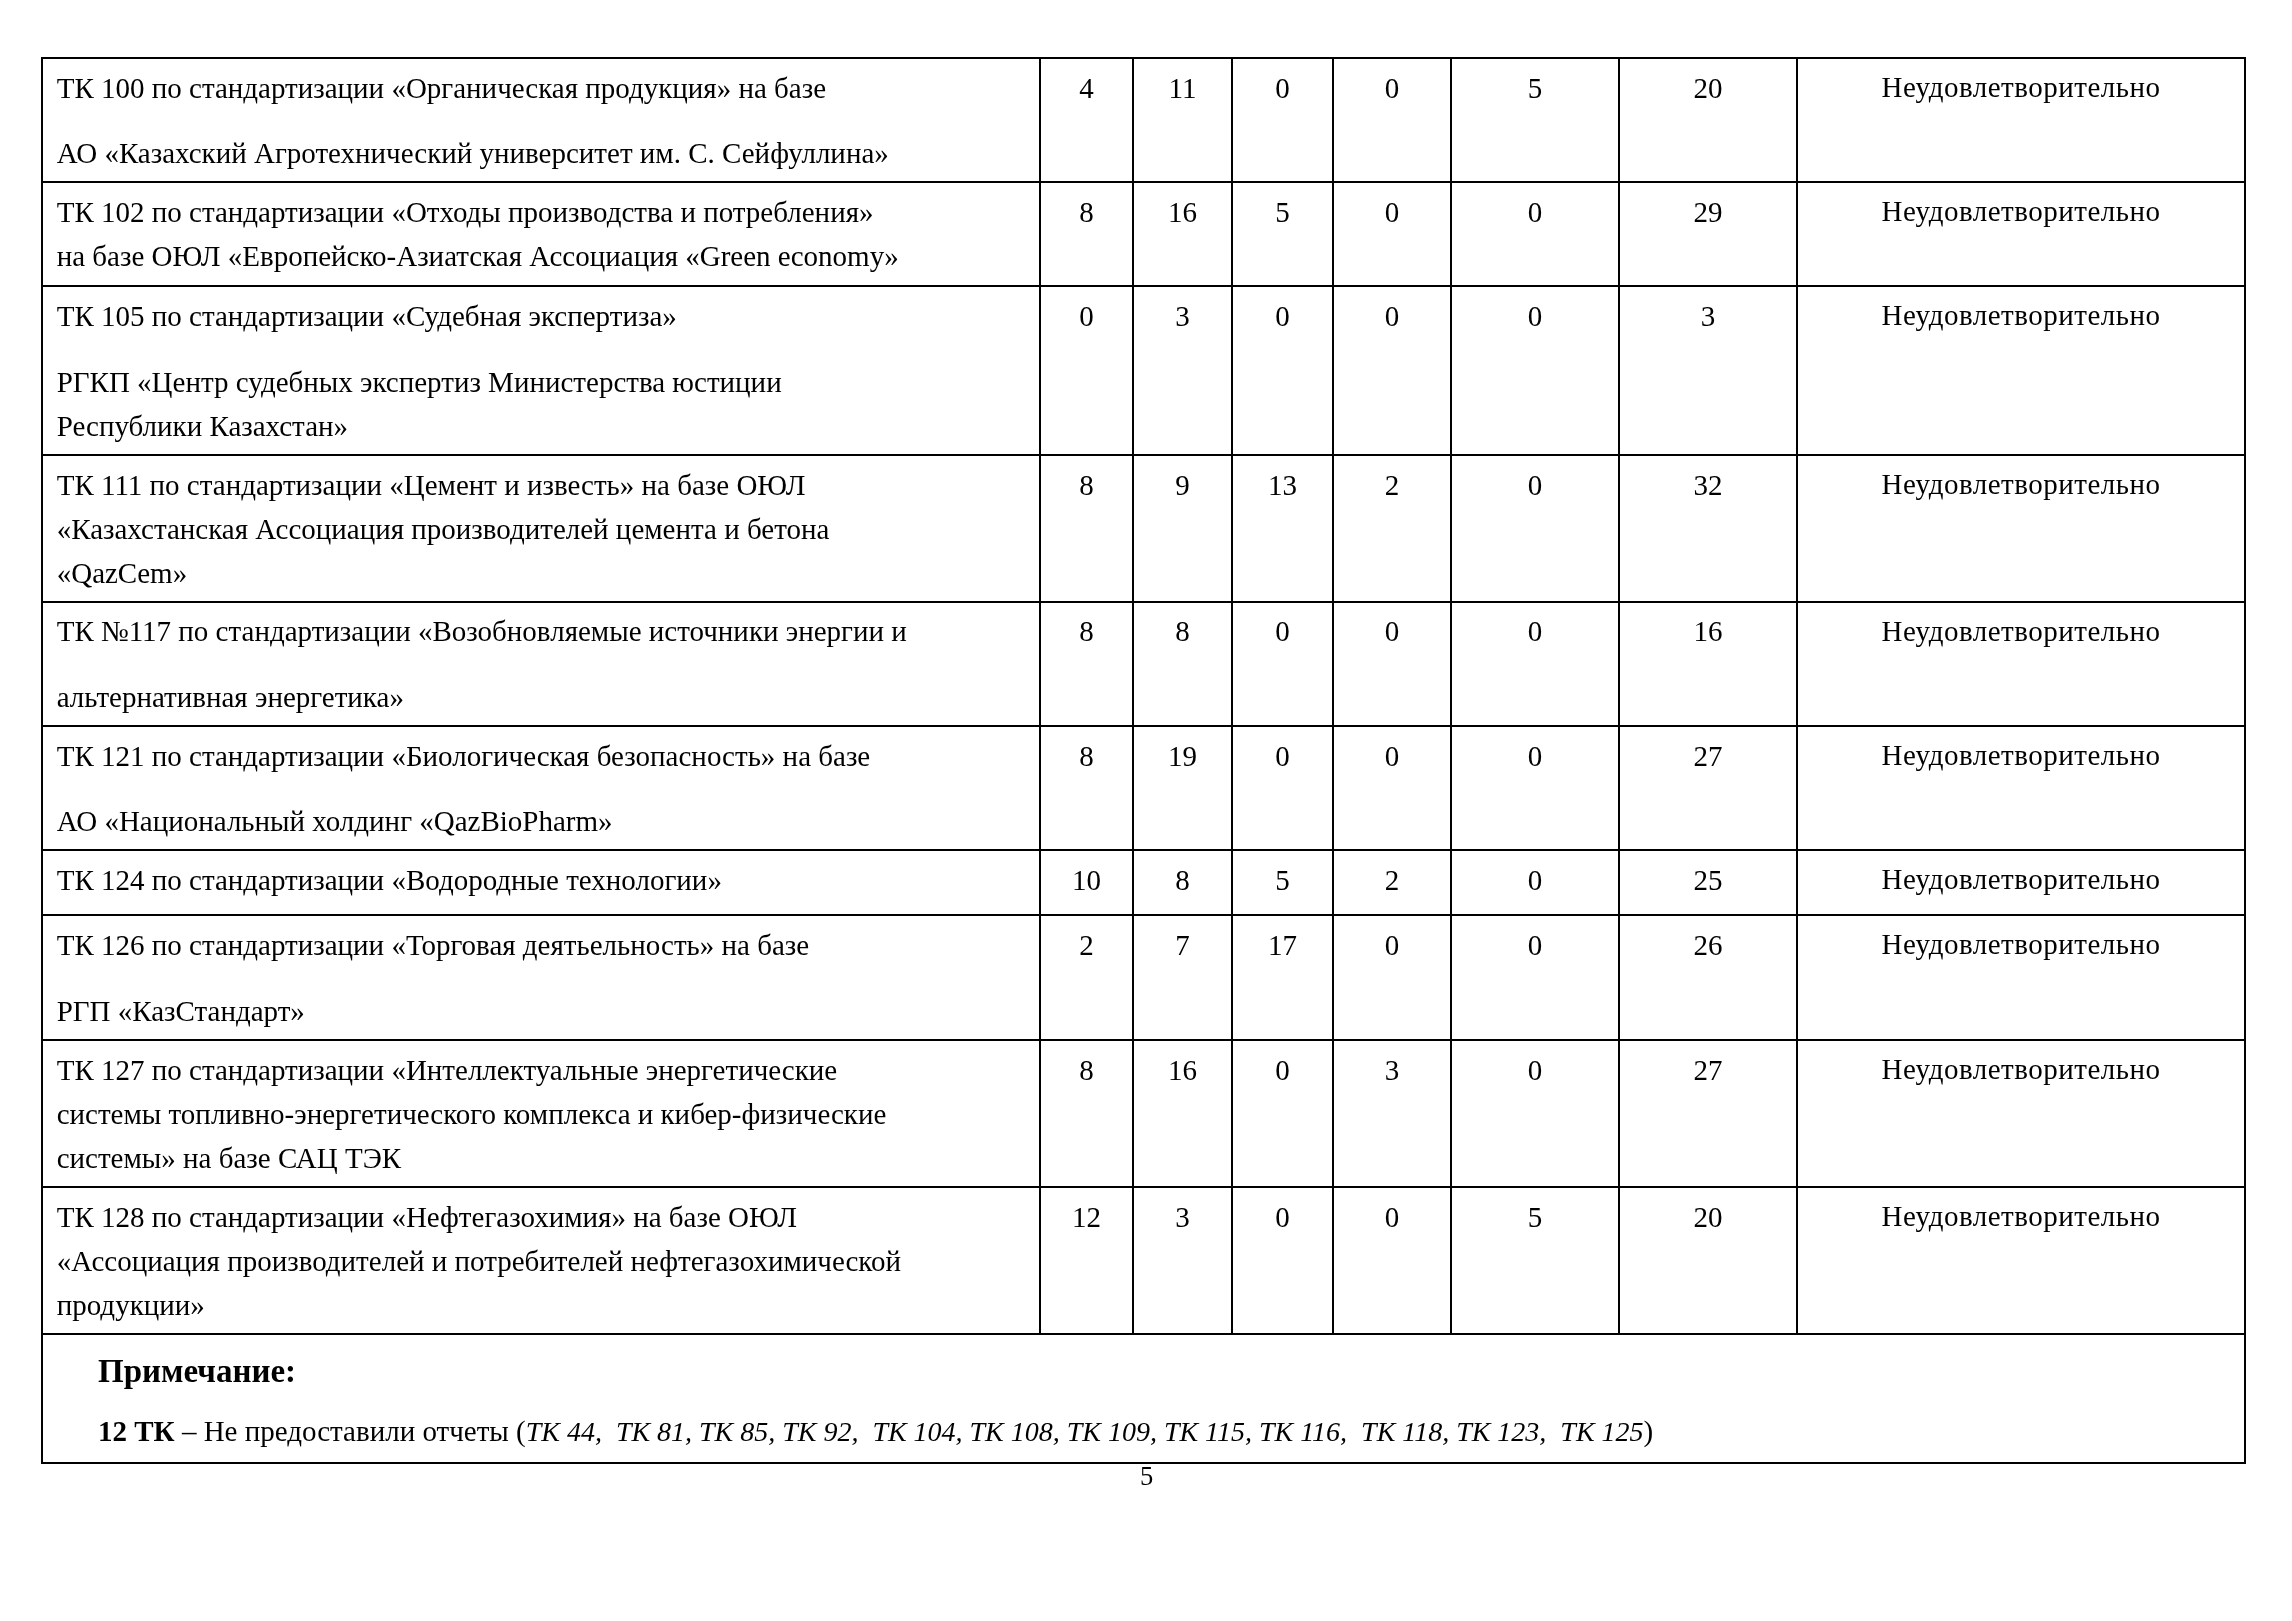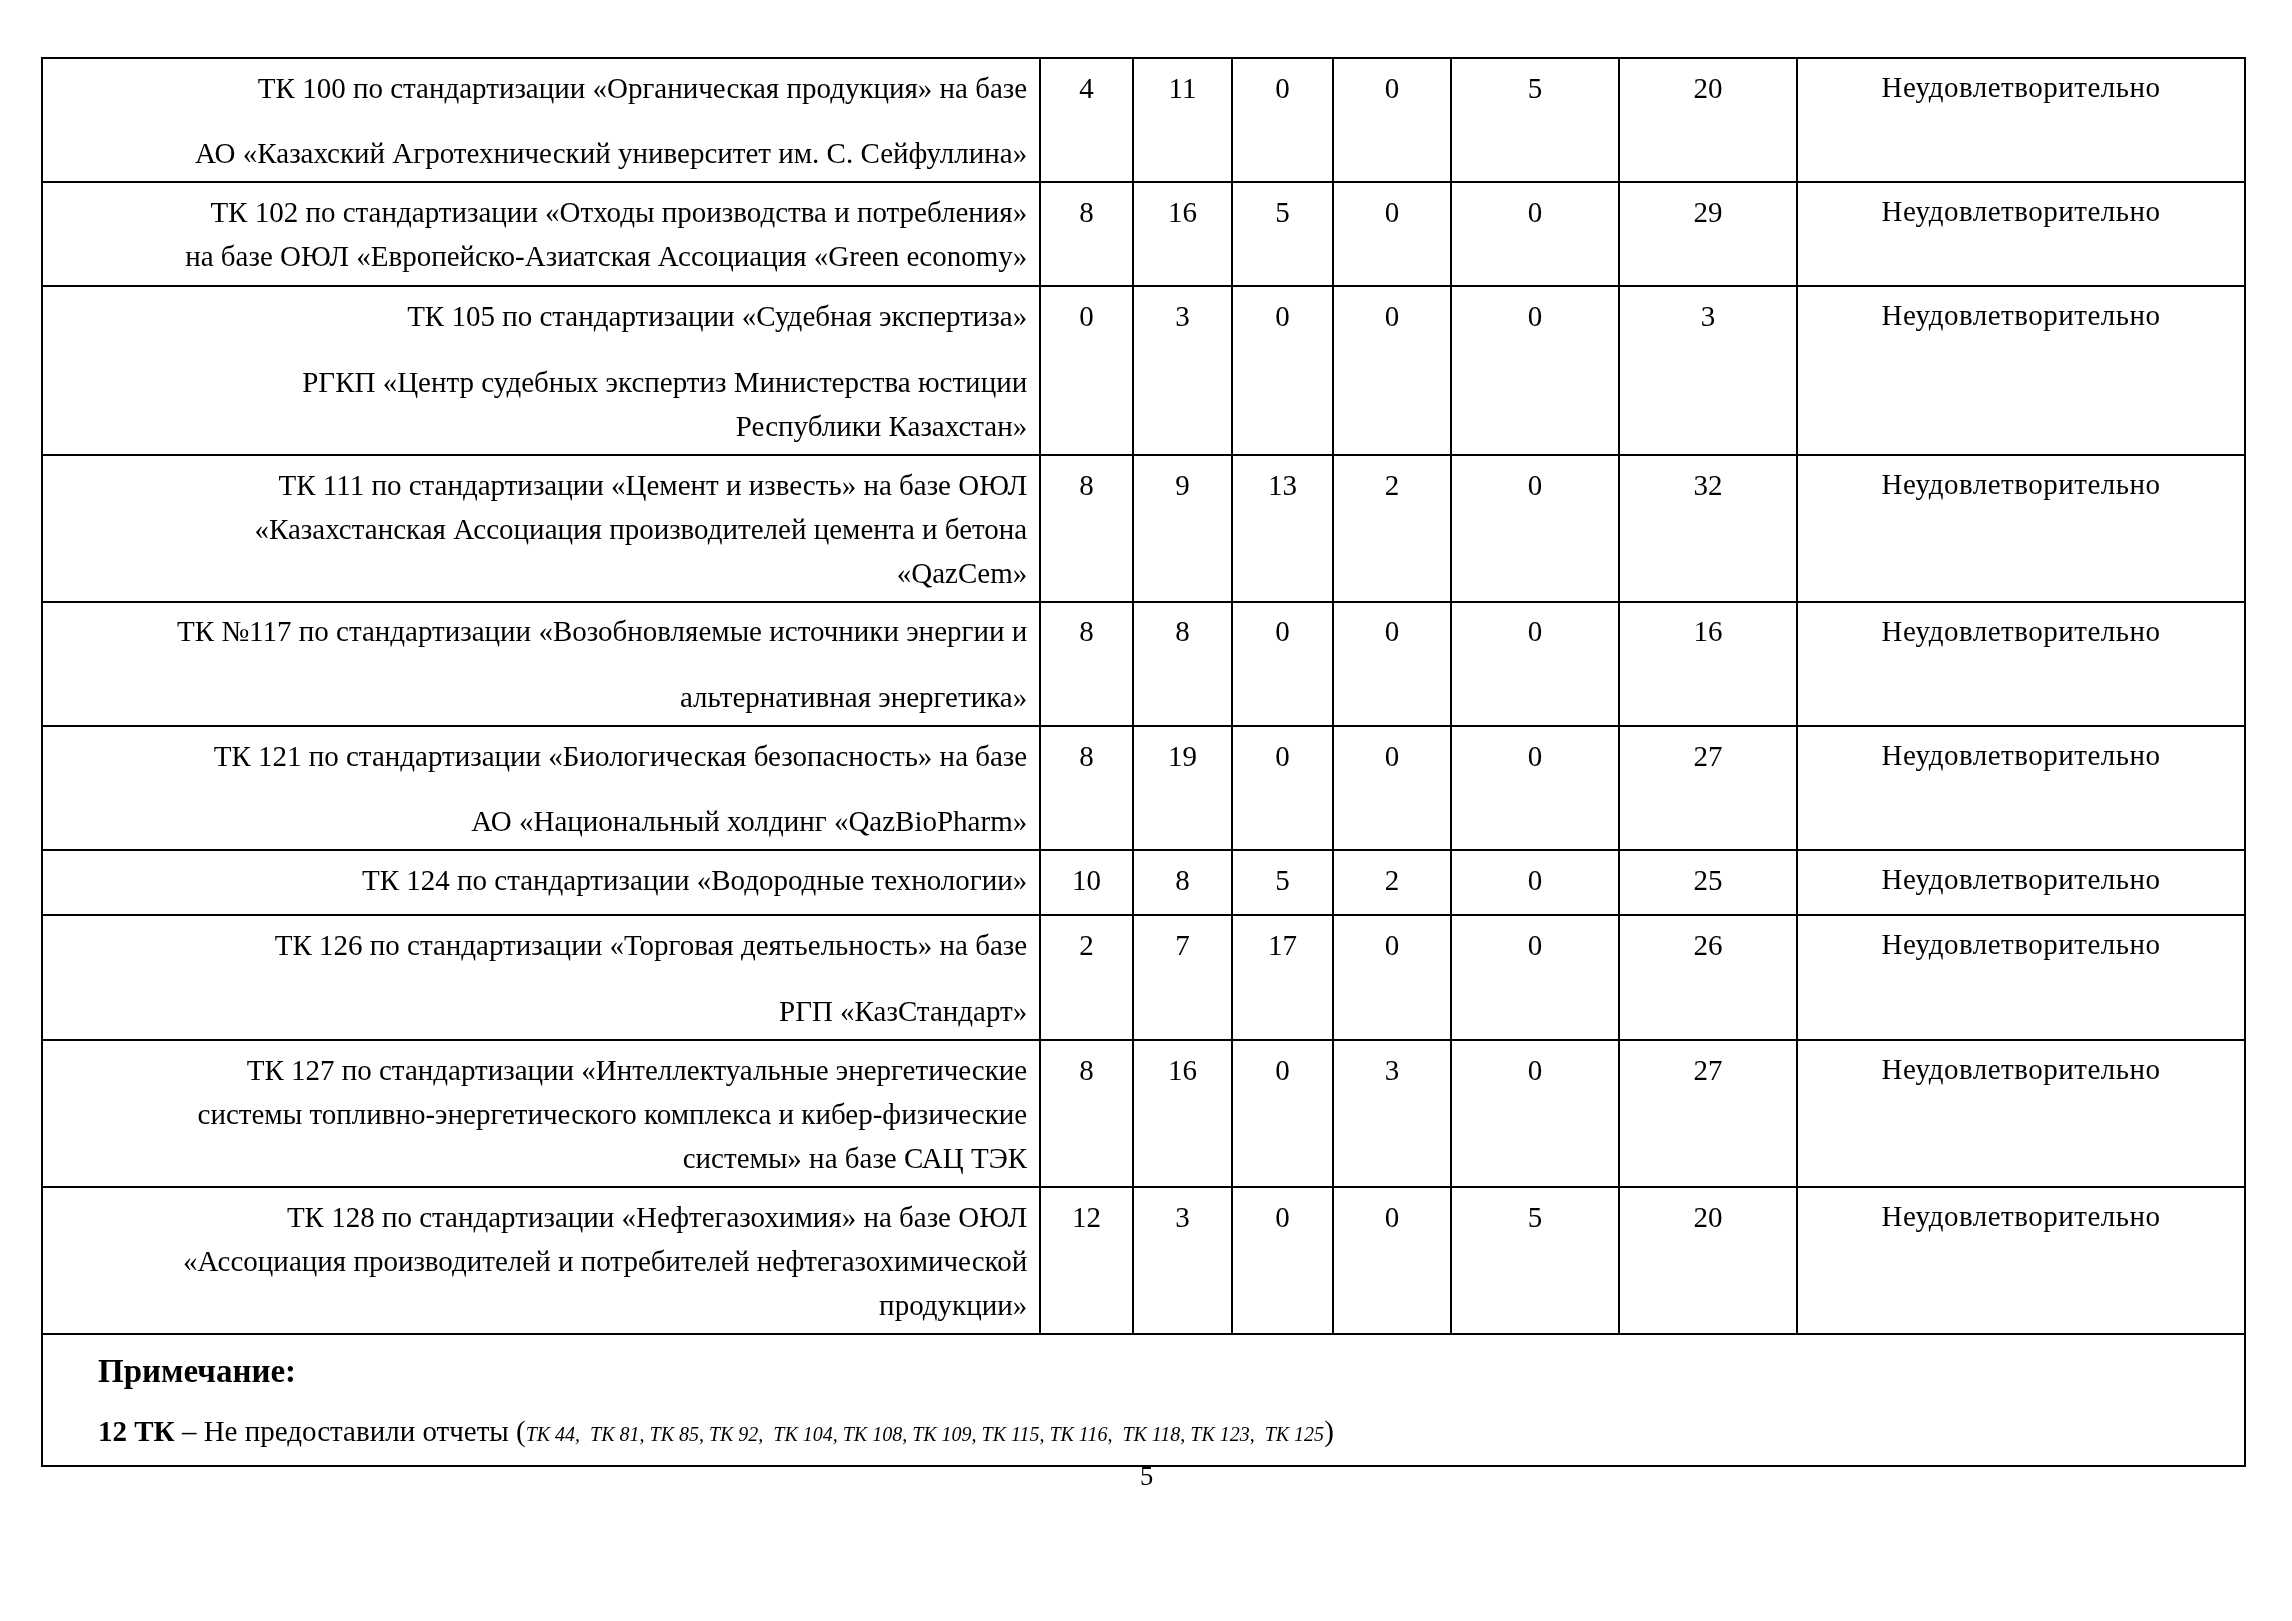--- a/index.html
+++ b/index.html
@@ -40,7 +40,6 @@
   .desc-line {
     white-space: nowrap;
     overflow: visible;
-    text-align: right;
   }
   .line-gap {
     height: 21.6px;

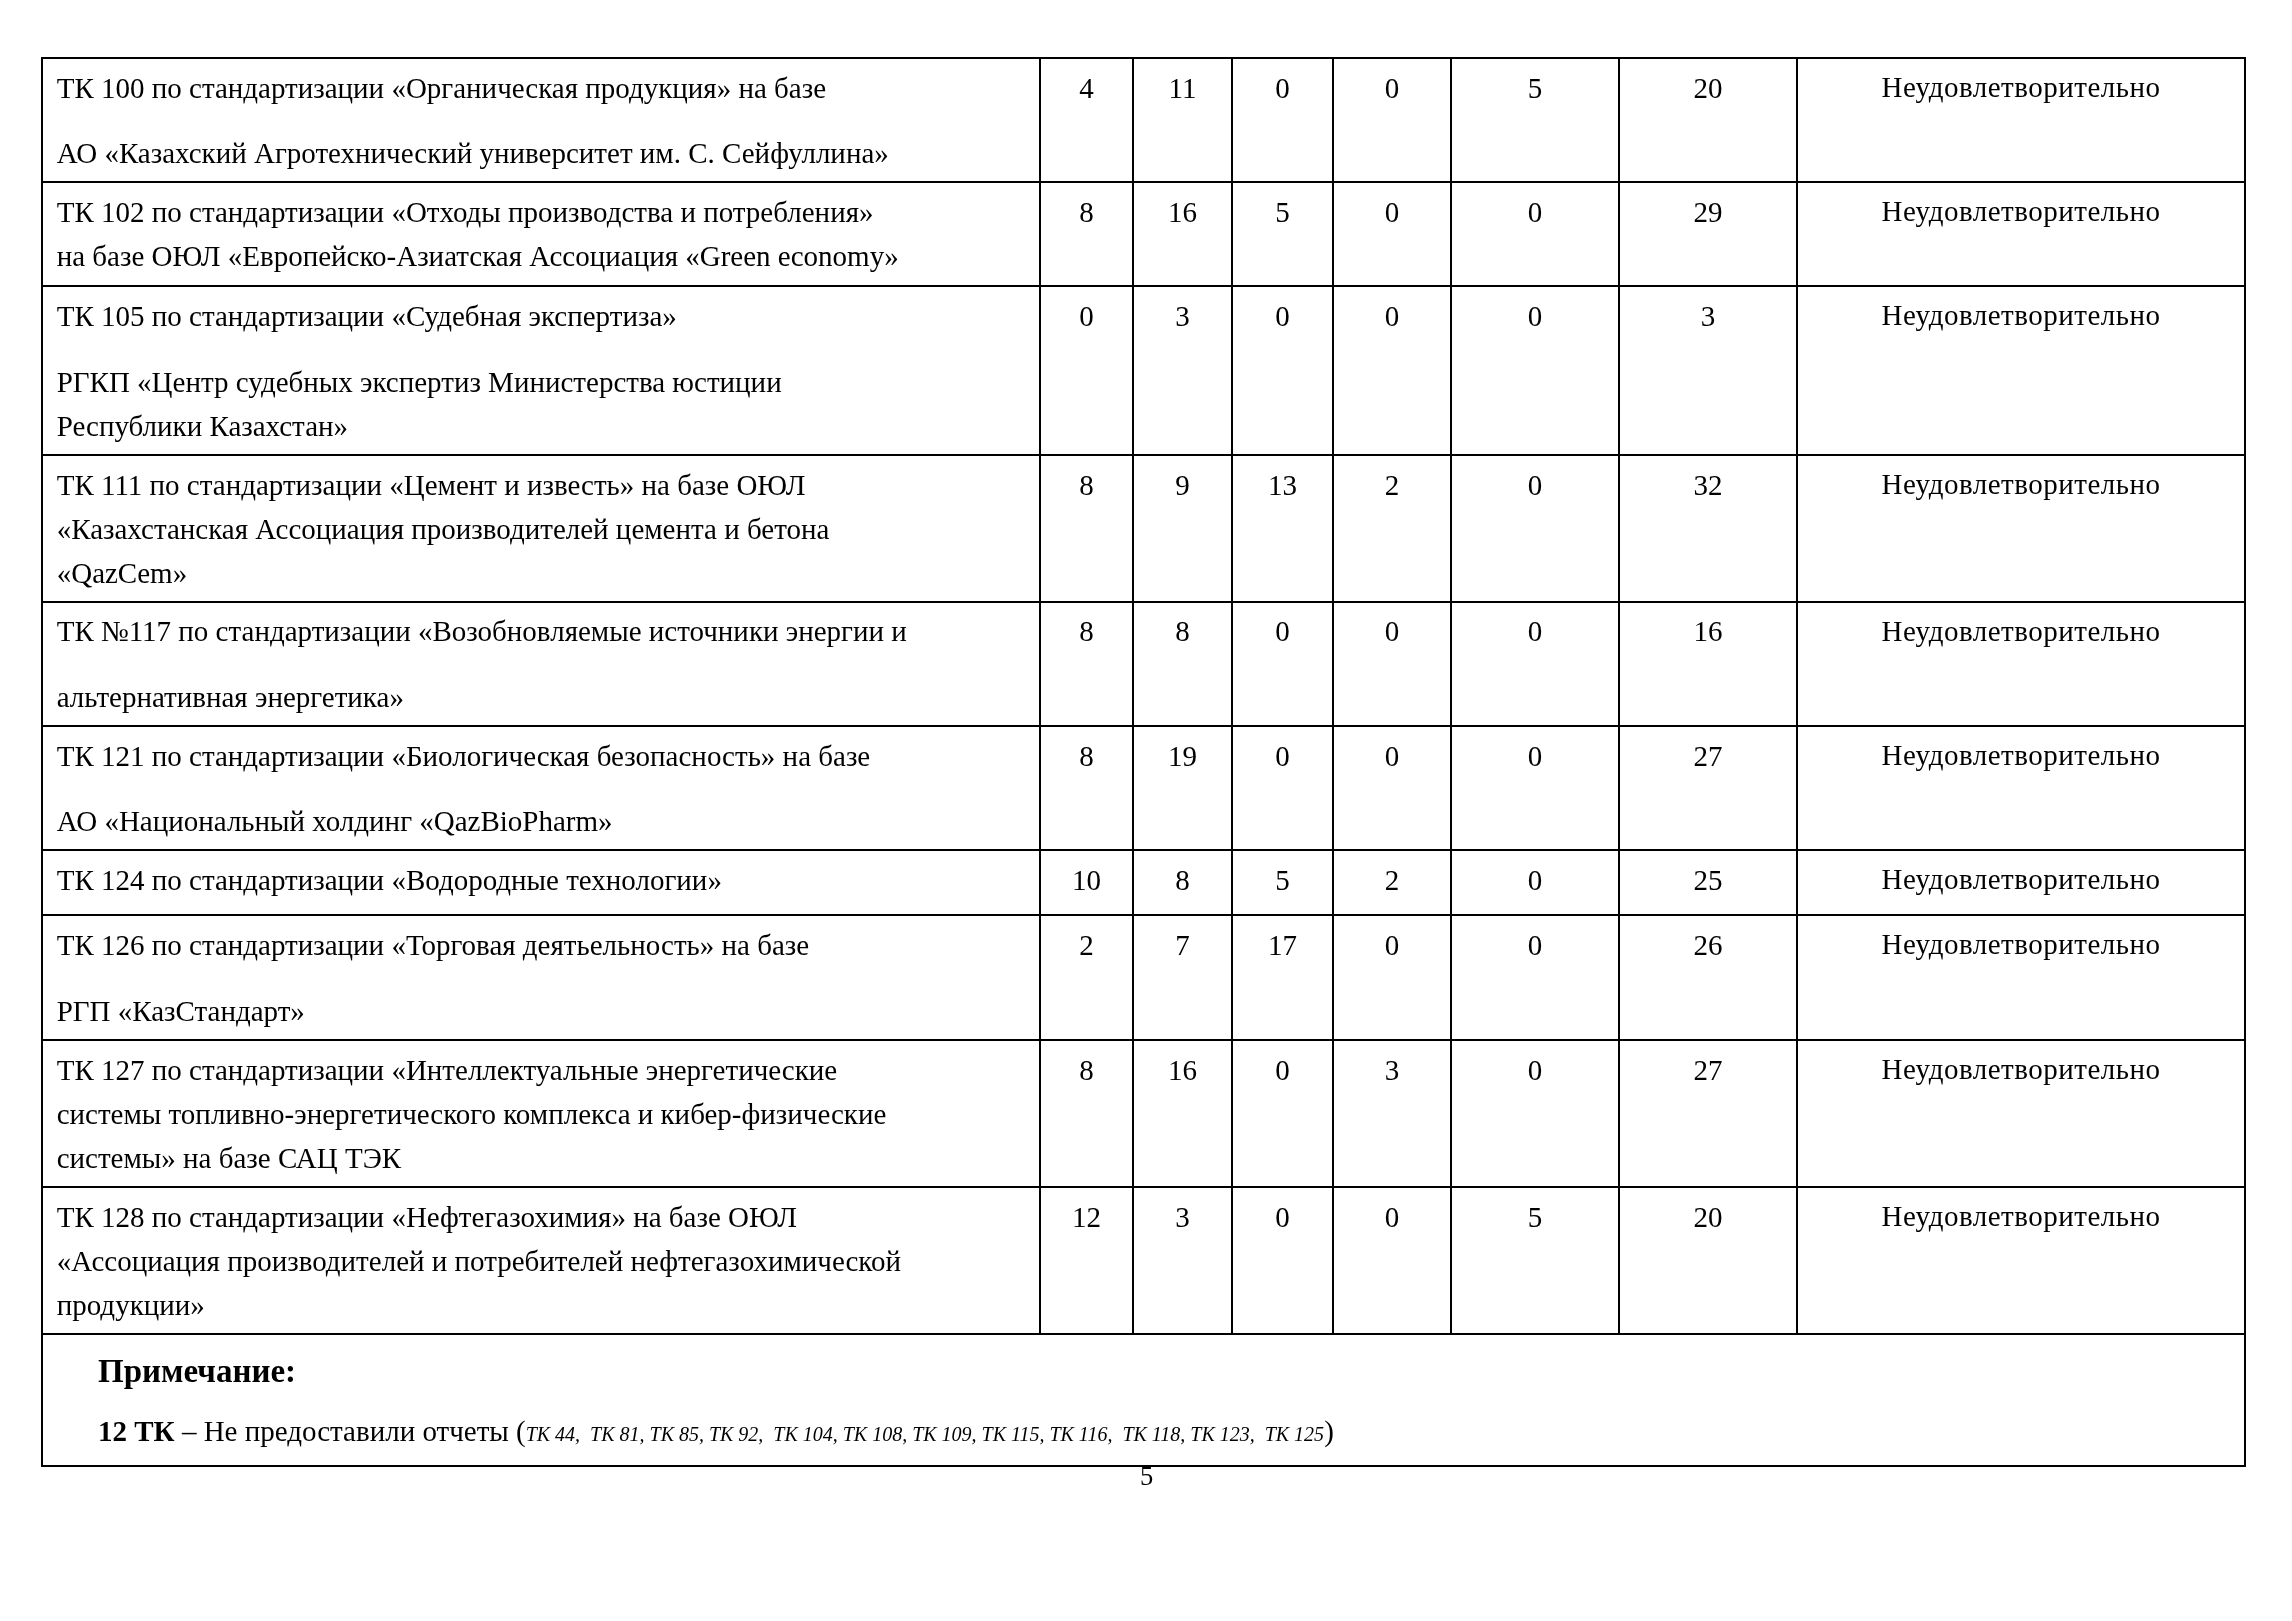--- a/index.html
+++ b/index.html
@@ -72,7 +72,7 @@
   .note-line .bold { font-weight: bold; }
   .note-line .committees {
     font-style: italic;
-    font-size: 20px;
+    font-size: 28px;
   }
   .pre { white-space: pre-wrap; }
   .page-number {

